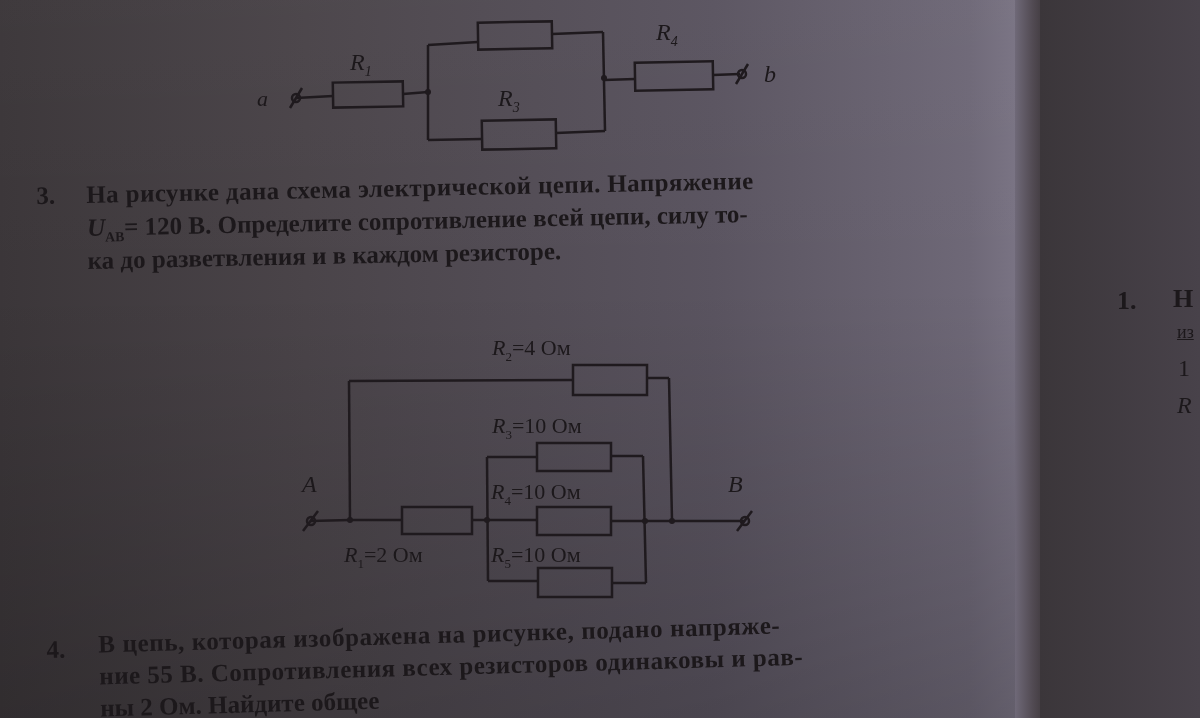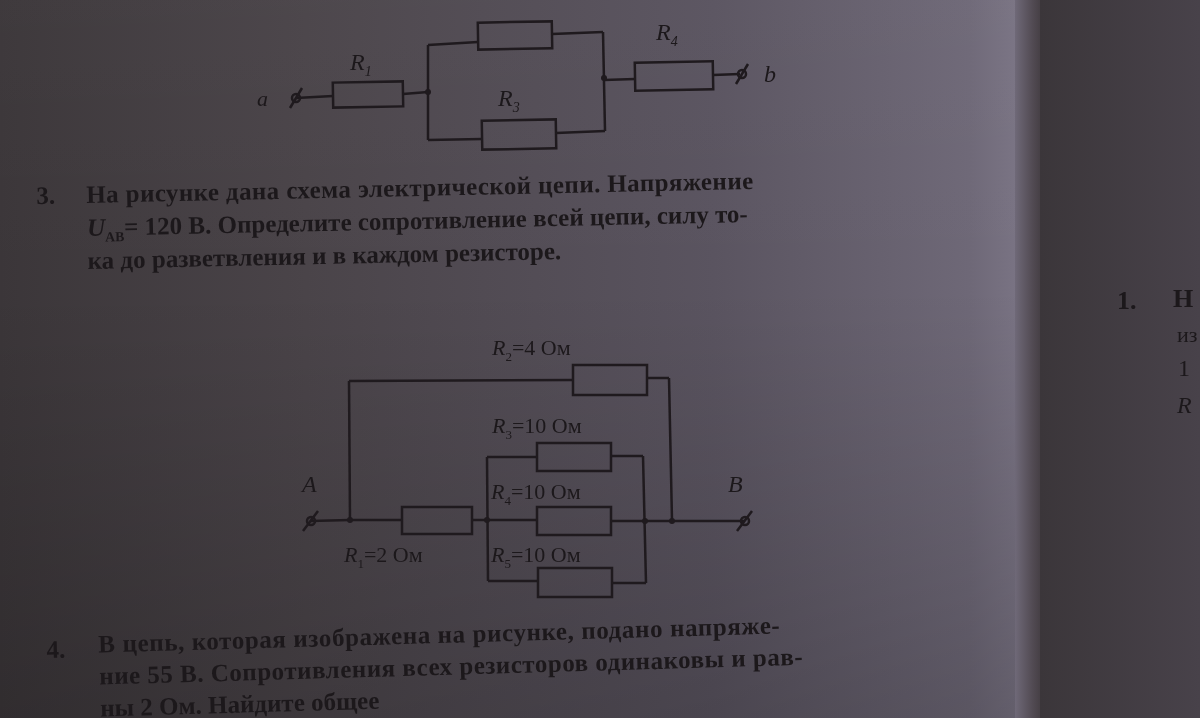--- a/index.html
+++ b/index.html
@@ -154,7 +154,7 @@
 
 <div class="right-text" style="left:1117px; top:286px; font-size:26px;">1.</div>
 <div class="right-text" style="left:1173px; top:284px; font-size:26px;">Н</div>
-<div class="right-text" style="left:1177px; top:322px; font-size:22px; font-weight:normal;">из</div>
+<div class="right-text" style="left:1177px; top:322px; font-size:18px; font-weight:normal;text-decoration:underline;">из</div>
 <div class="right-text" style="left:1178px; top:355px; font-size:24px; font-weight:normal;">1</div>
 <div class="right-text" style="left:1177px; top:392px; font-size:24px; font-style:italic; font-weight:normal;">R</div>
 

